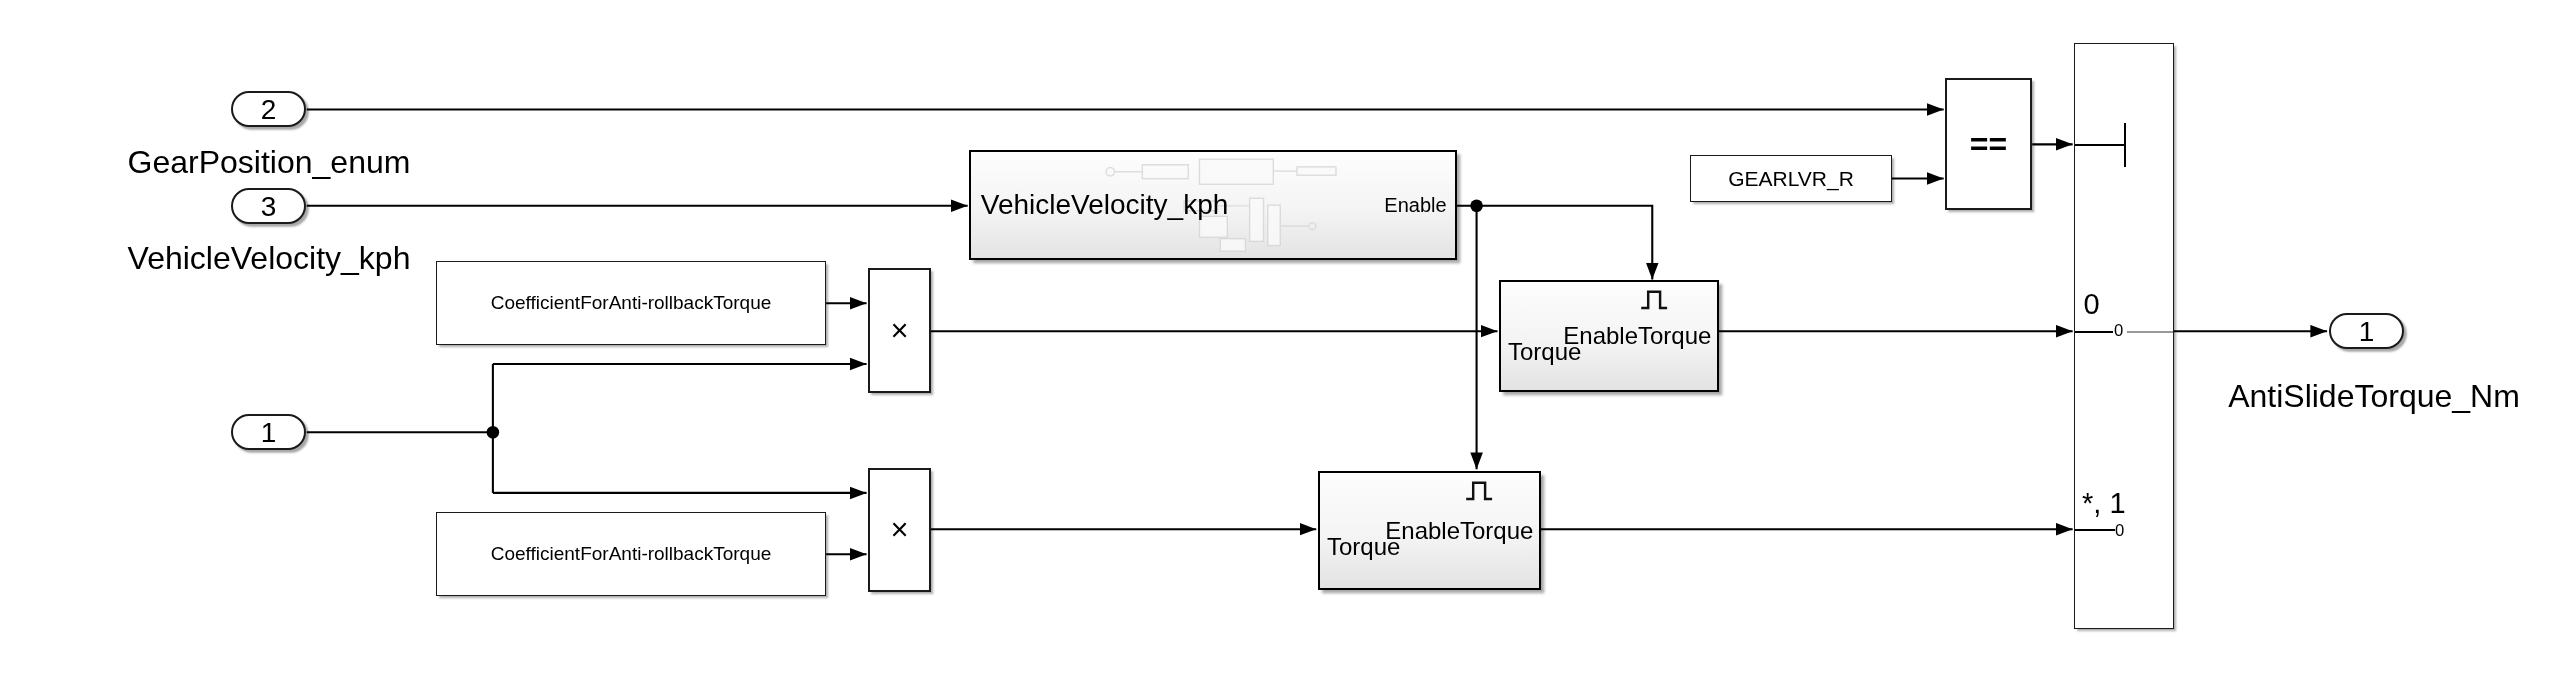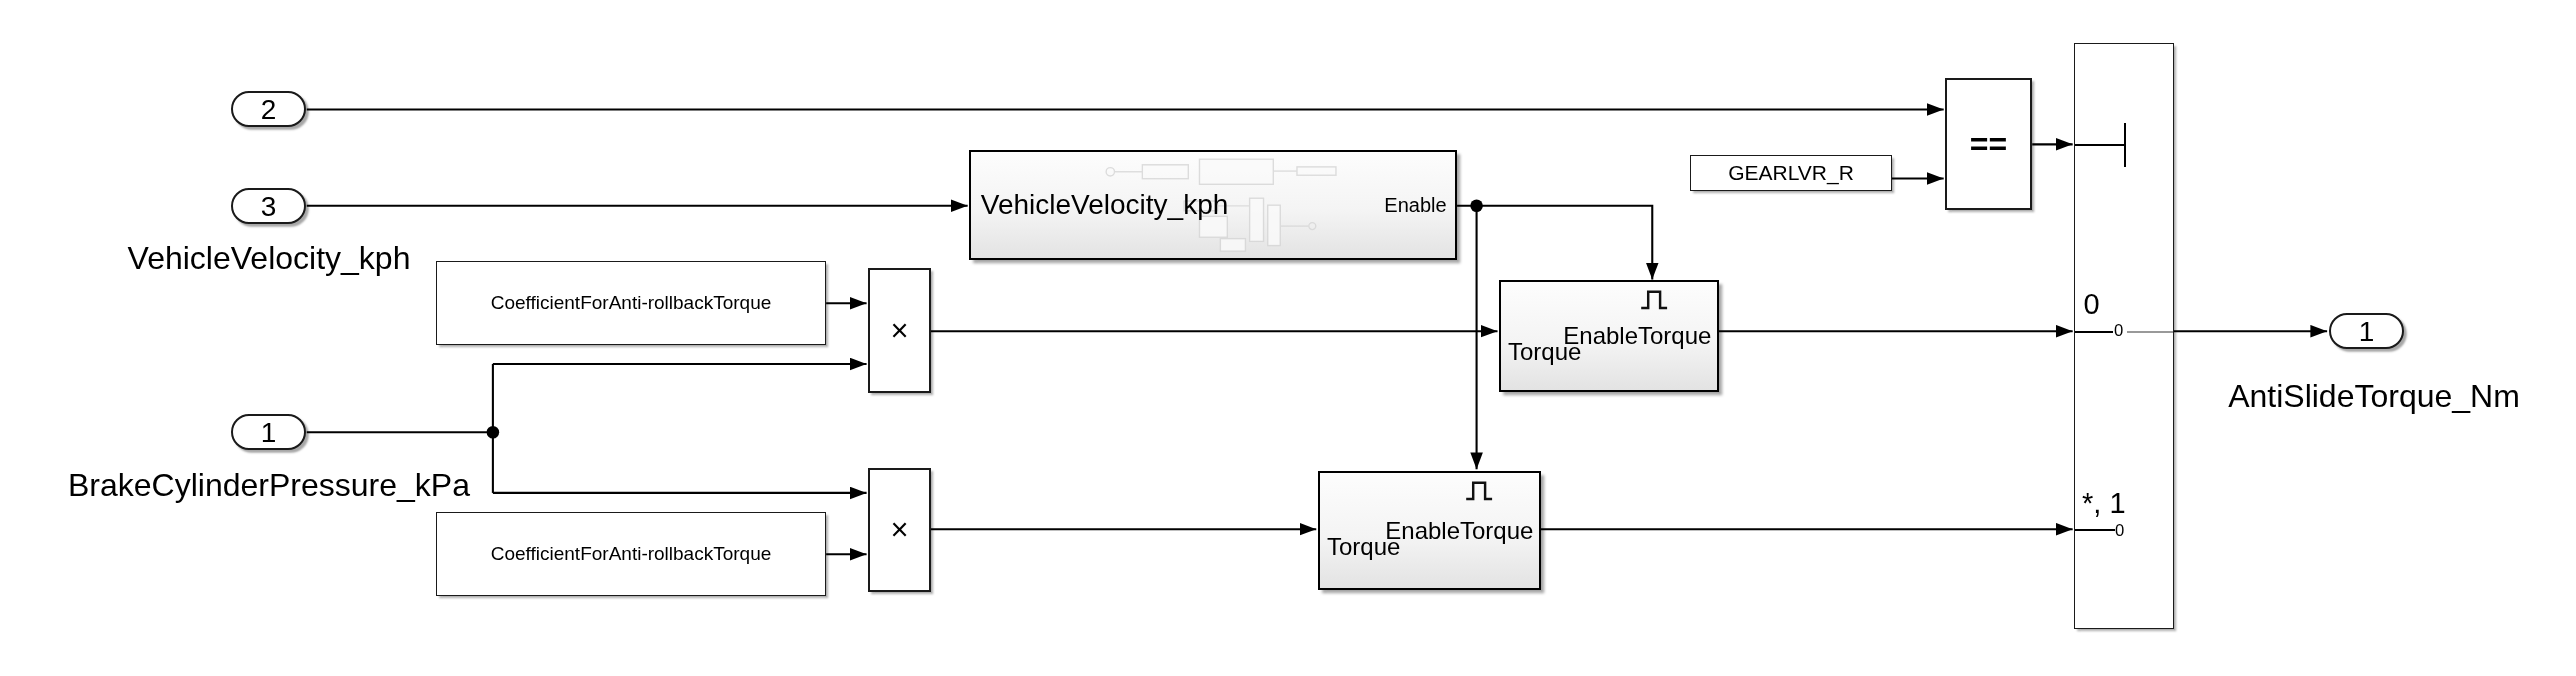--- a/index.html
+++ b/index.html
@@ -80,6 +80,7 @@
   <div class="oval" style="left:231px;top:91px;">
     <span>2</span>
   </div>
+  <div class="port-label" style="left:25px;top:145px;">GearPosition_enum</div>
 
   <div class="oval" style="left:231px;top:188px;">
     <span>3</span>

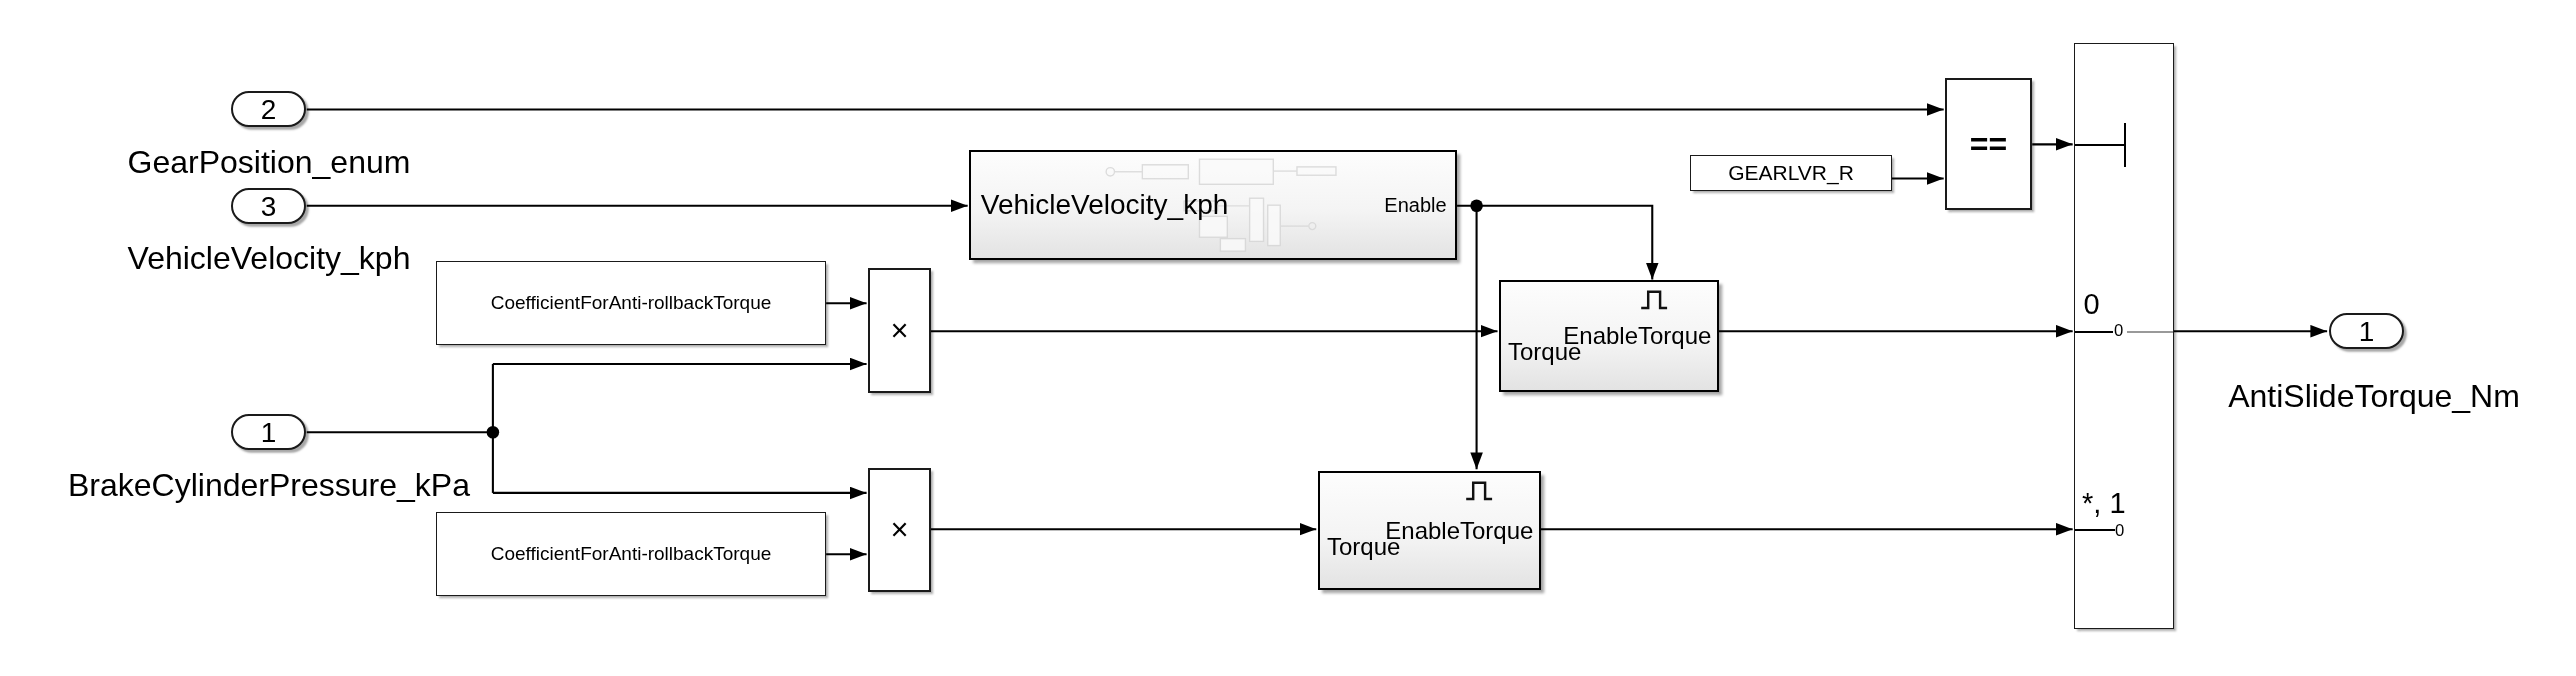--- a/index.html
+++ b/index.html
@@ -144,7 +144,7 @@
     <span class="out-lbl">EnableTorque</span>
   </div>
 
-  <div class="plain" style="left:1690px;top:155px;width:202px;height:36px;border-width:1.4px;">
+  <div class="plain" style="left:1690px;top:155px;width:202px;height:47px;border-width:1.4px;">
     <div class="centered-txt" style="font-size:21px;">GEARLVR_R</div>
   </div>
 

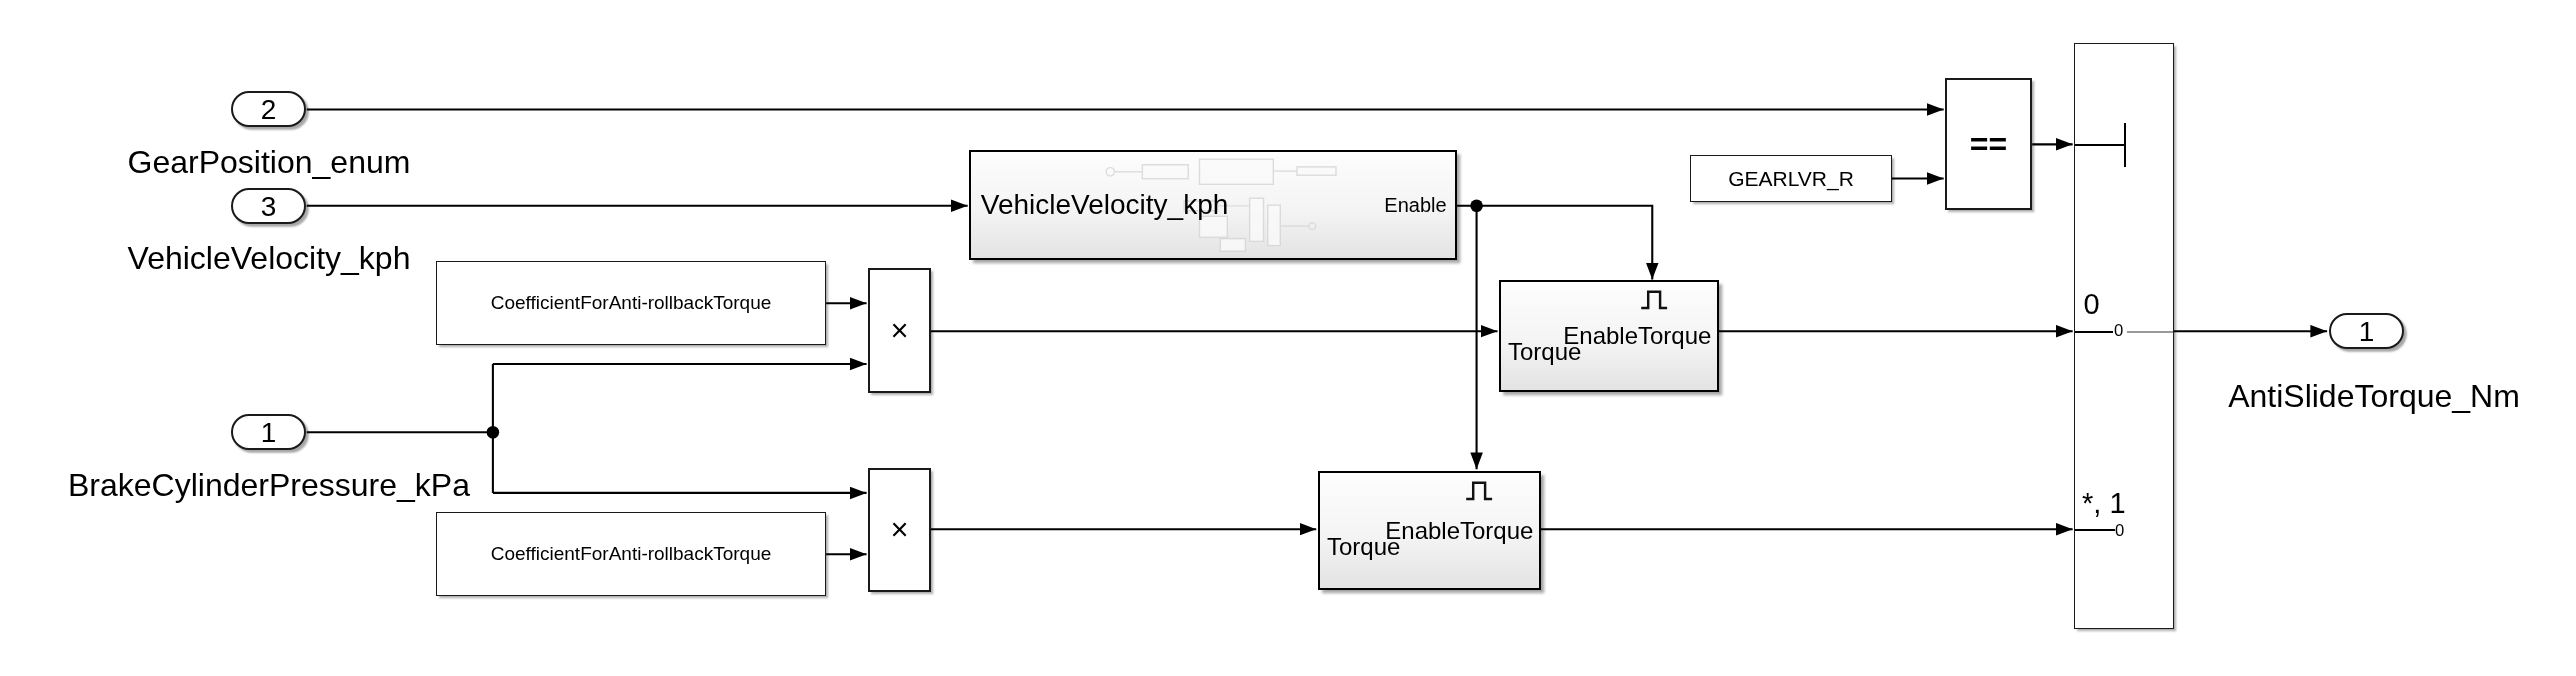--- a/index.html
+++ b/index.html
@@ -90,7 +90,6 @@
   <div class="oval" style="left:231px;top:414px;">
     <span>1</span>
   </div>
-  <div class="port-label" style="left:25px;top:468px;">BrakeCylinderPressure_kPa</div>
 
   <div class="subsys" style="left:969px;top:150px;width:488px;height:110px;">
     <svg style="position:absolute;left:0;top:0;" width="482" height="105" viewBox="0 0 692 150">

